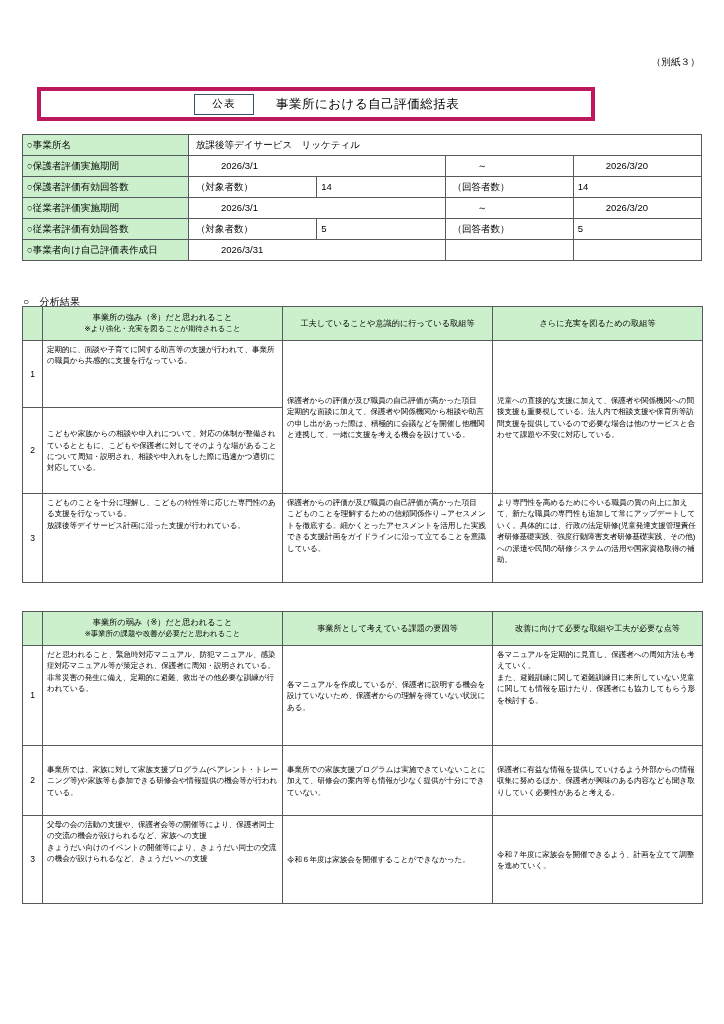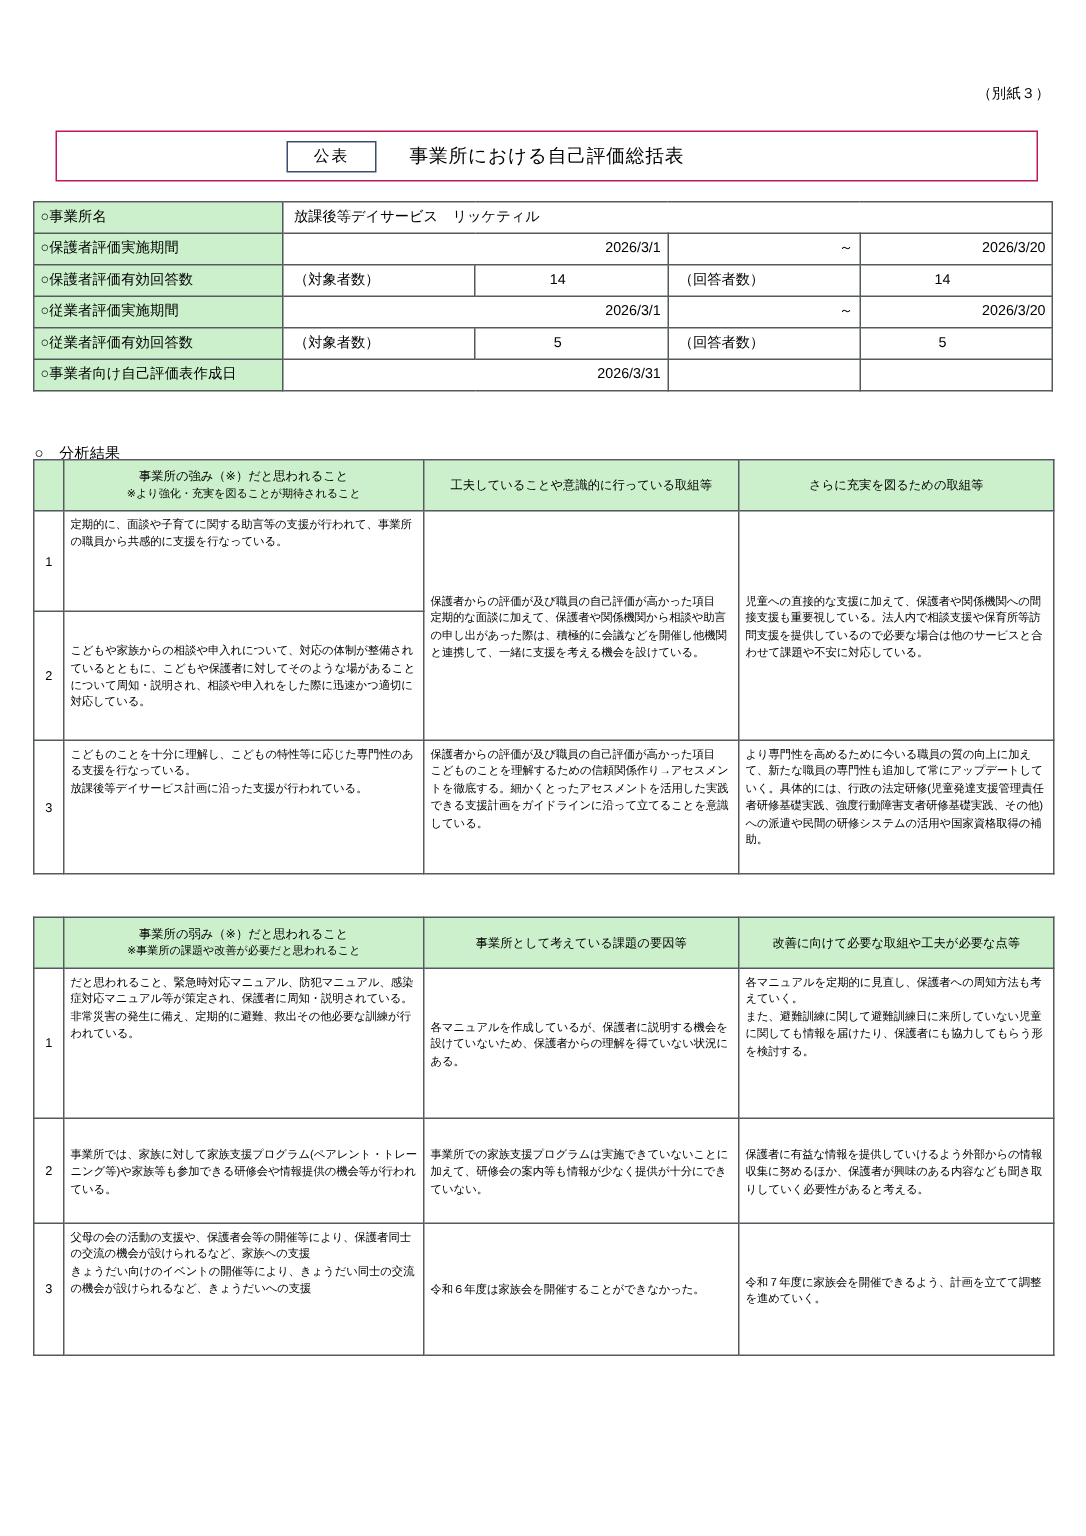--- a/index.html
+++ b/index.html
@@ -40,9 +40,9 @@
     position: absolute;
     top: 87px;
     left: 37px;
-    width: 655px;
+    width: 558px;
     height: 34px;
-    border: 1px solid #be185d;
+    border: 4px solid #be185d;
     box-sizing: border-box;
     display: flex;
     align-items: center;

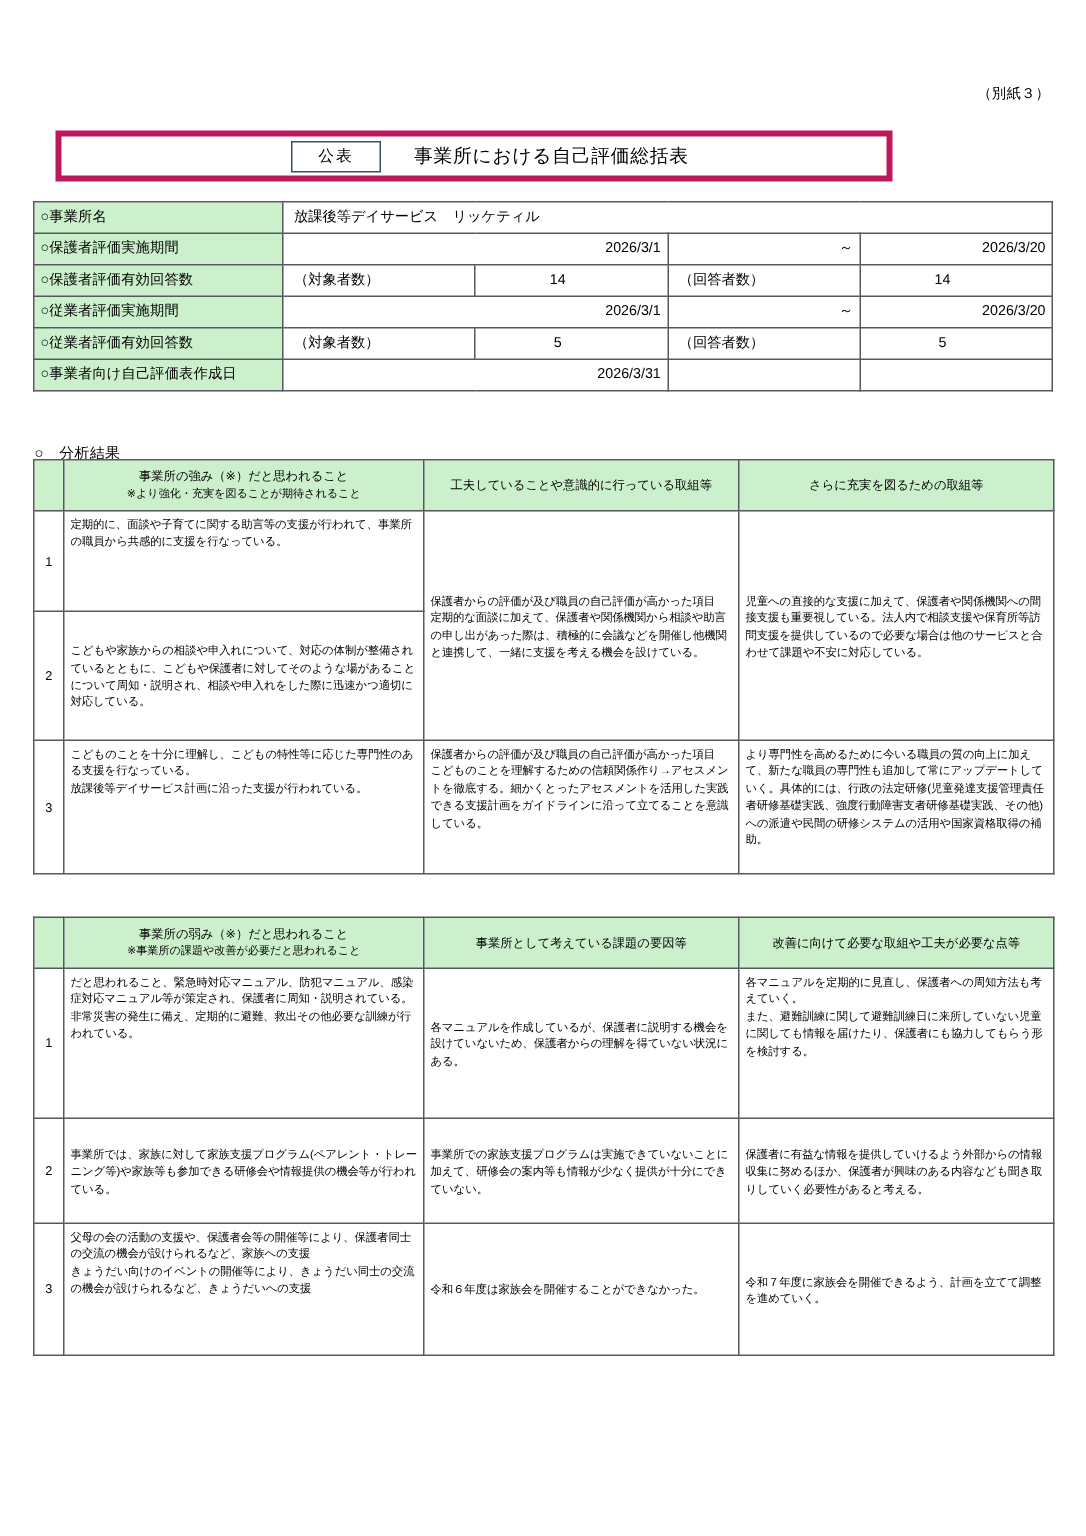--- a/index.html
+++ b/index.html
@@ -89,7 +89,7 @@
     letter-spacing: .01em;
   }
   .info-table td.val-left { text-align: left; padding-left: 7px; }
-  .info-table td.val-center { text-align: right; padding-left: 32px; }
+  .info-table td.val-center { text-align: left; padding-left: 32px; }
   .info-table td.val-right { text-align: center; padding-right: 22px; }
 
   

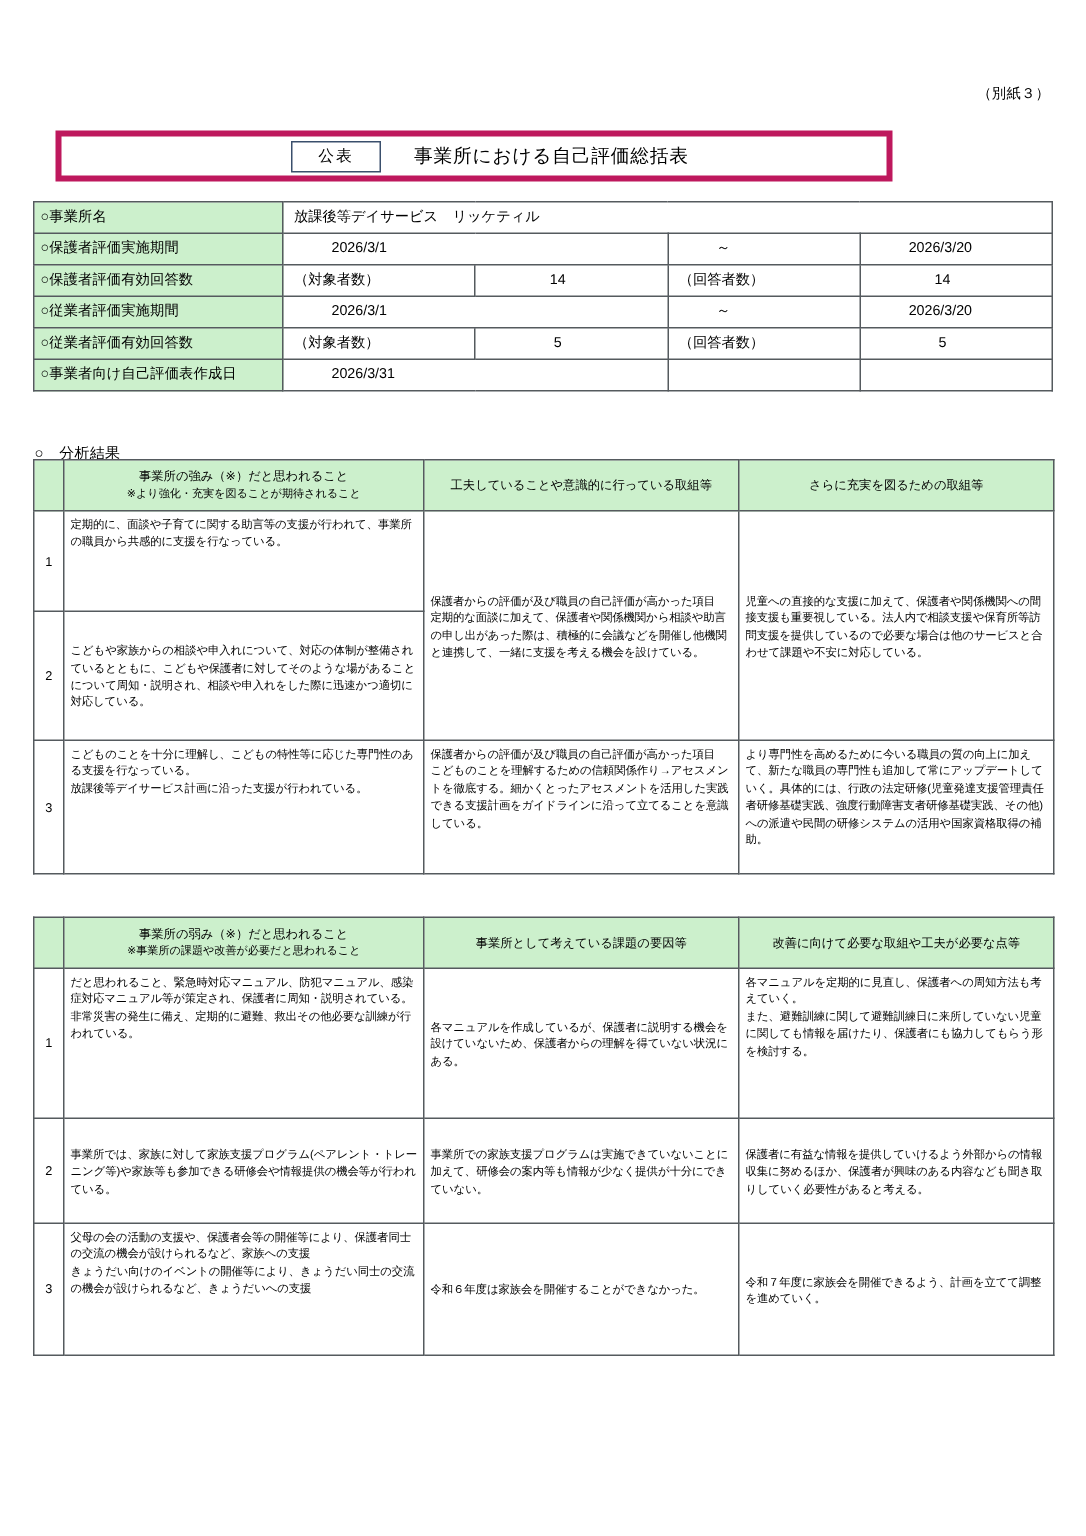--- a/index.html
+++ b/index.html
@@ -90,7 +90,7 @@
   }
   .info-table td.val-left { text-align: left; padding-left: 7px; }
   .info-table td.val-center { text-align: left; padding-left: 32px; }
-  .info-table td.val-right { text-align: center; padding-right: 22px; }
+  .info-table td.val-right { text-align: left; padding-right: 22px; }
 
   
   .section-heading {

